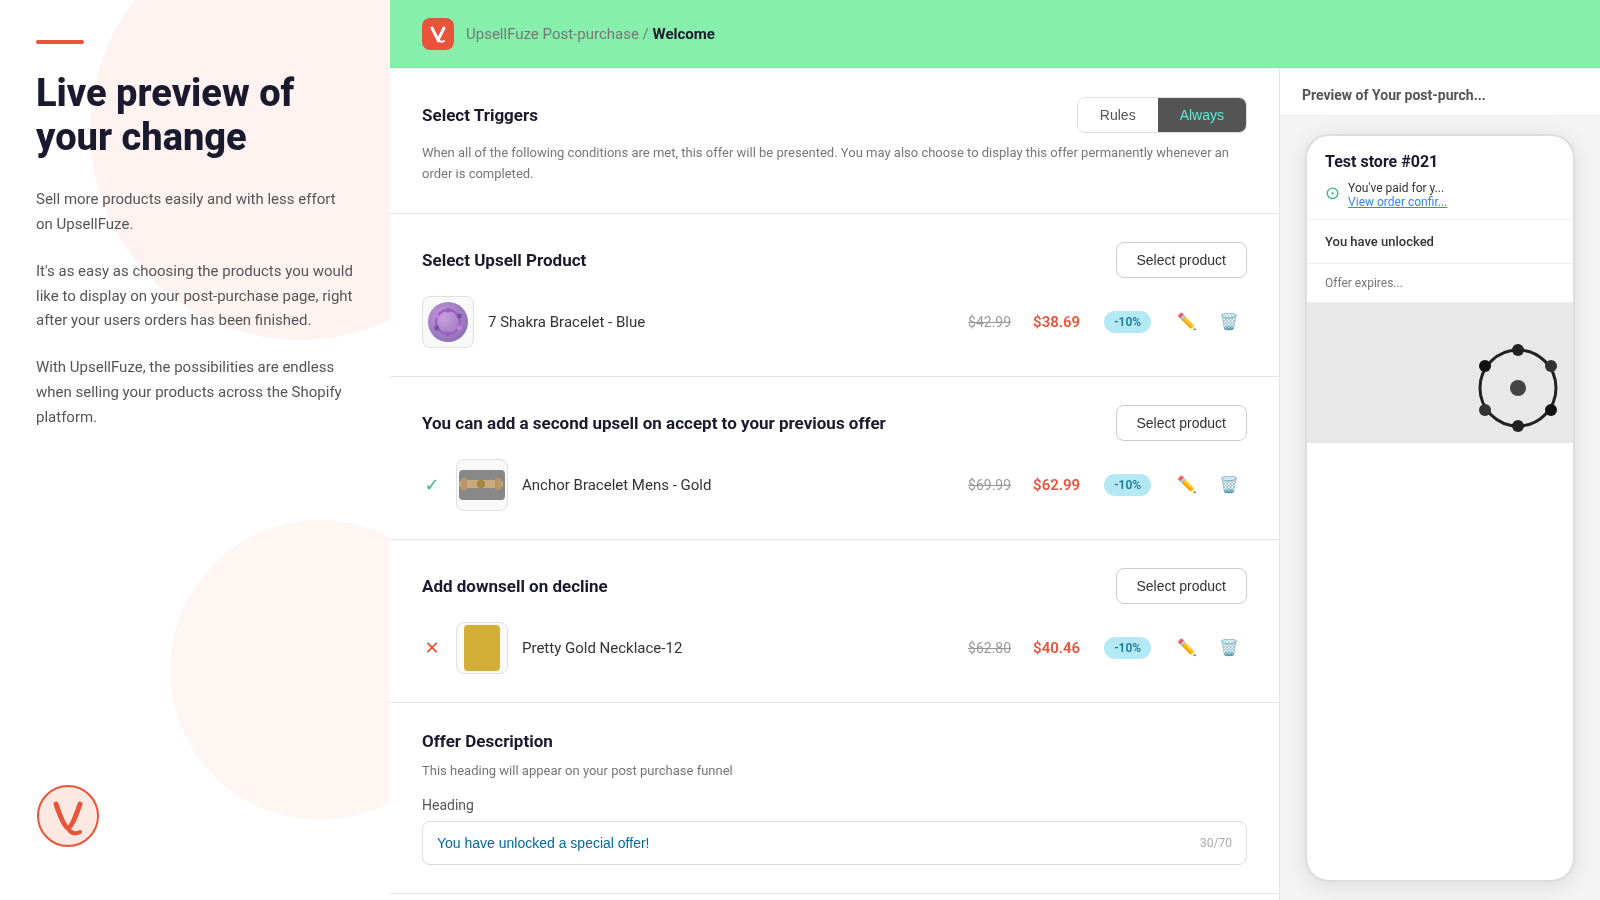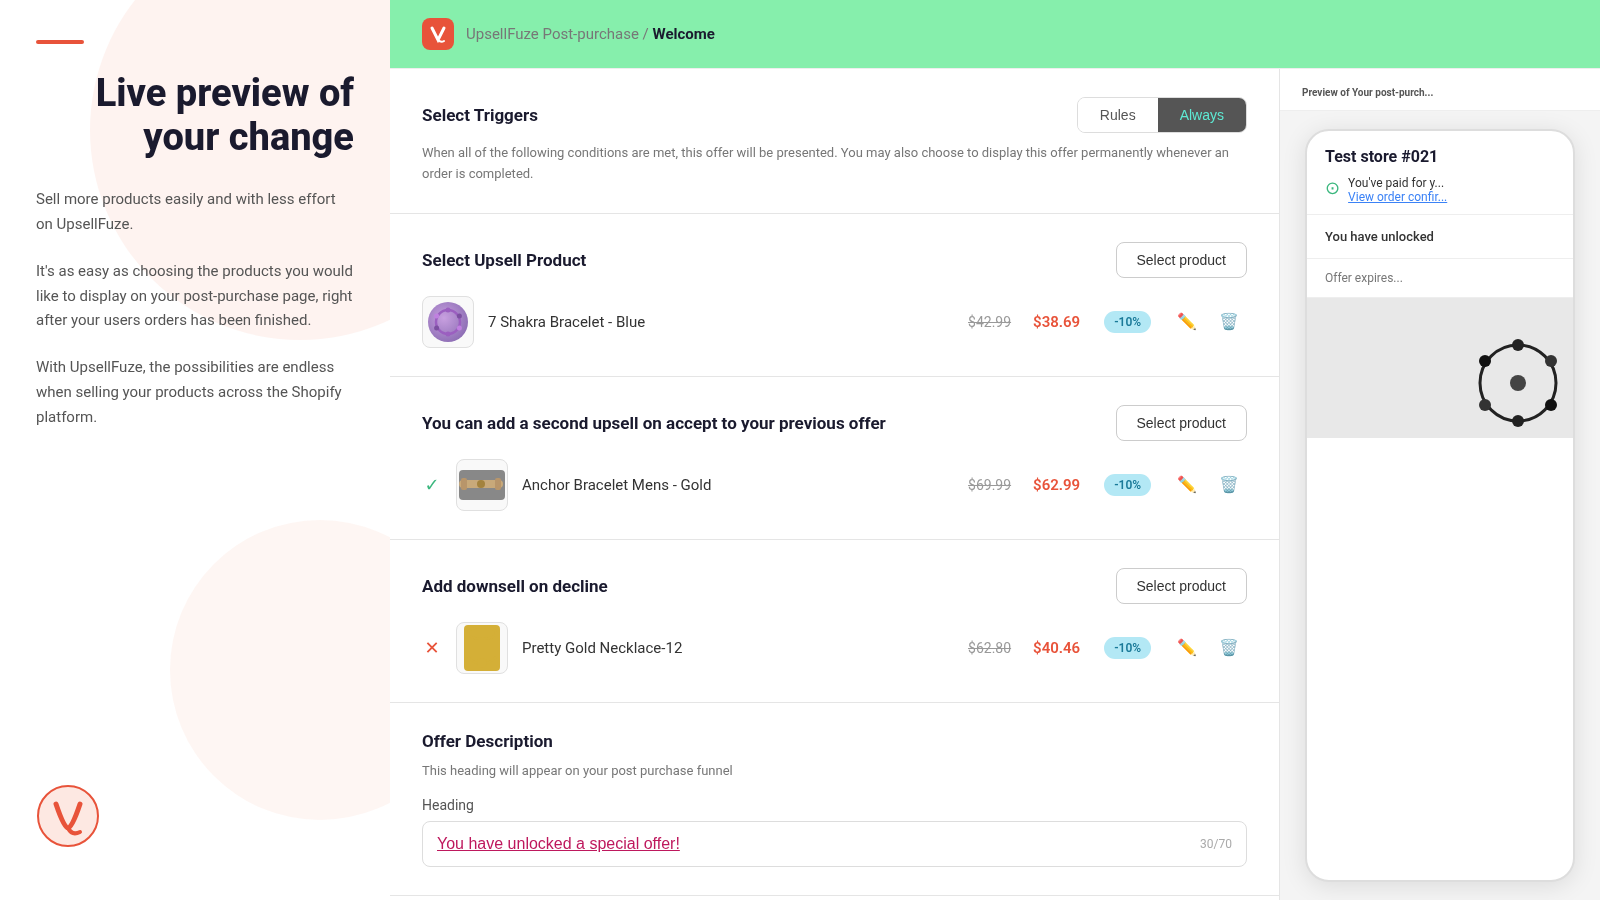--- a/index.html
+++ b/index.html
@@ -58,7 +58,6 @@
       margin-bottom: 28px;
       position: relative;
       z-index: 1;
-      text-align: right;
     }
     .left-desc {
       font-size: 15px;

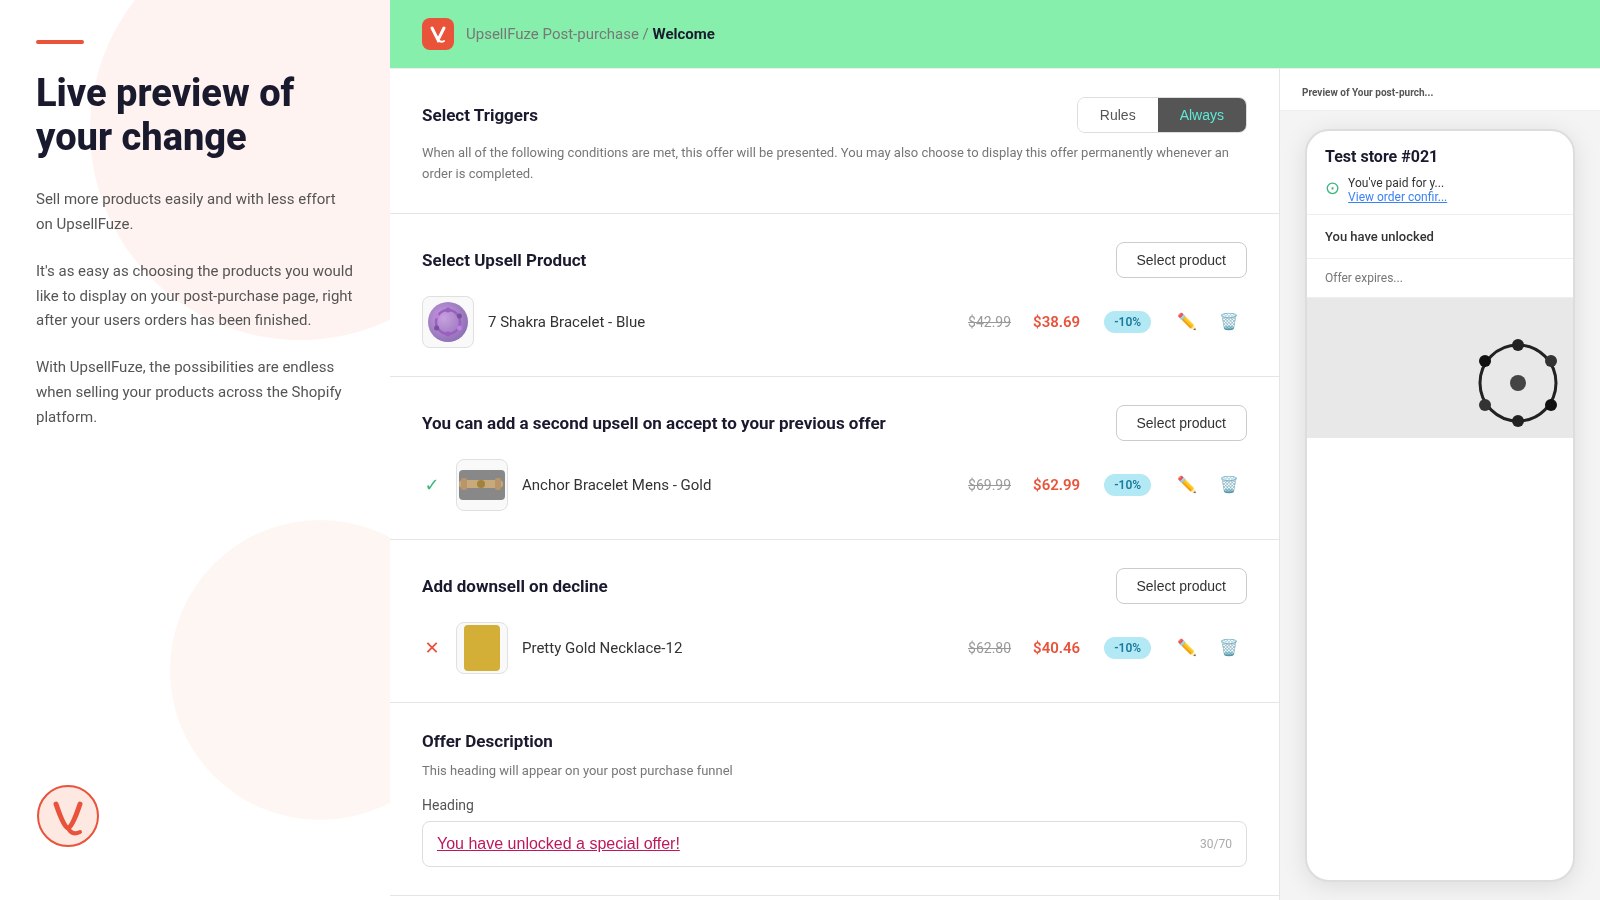--- a/index.html
+++ b/index.html
@@ -292,7 +292,7 @@
     }
     .preview-title {
       padding: 18px 22px 12px;
-      font-size: 10px;
+      font-size: 14px;
       font-weight: 700;
       color: #555;
       background: #fff;

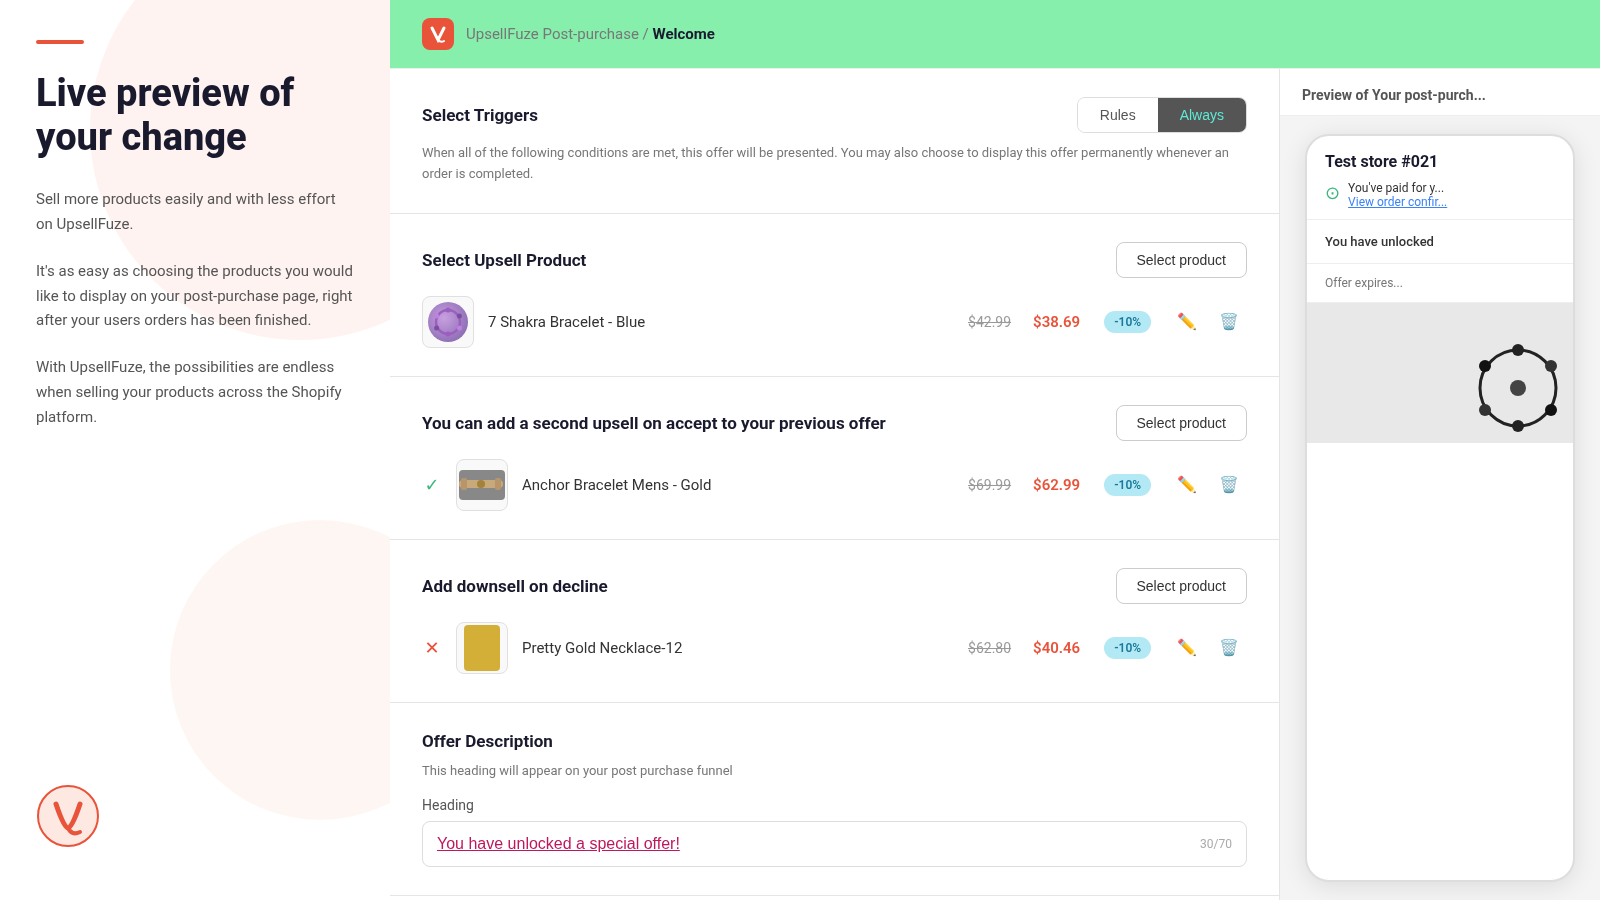--- a/index.html
+++ b/index.html
@@ -269,11 +269,10 @@
       flex: 1;
       border: none;
       outline: none;
-      font-size: 16px;
-      color: #be185d;
+      font-size: 14px;
+      color: #0369a1;
       padding: 13px 0;
       background: transparent;
-      text-decoration: underline;
     }
     .char-count {
       font-size: 12px;

